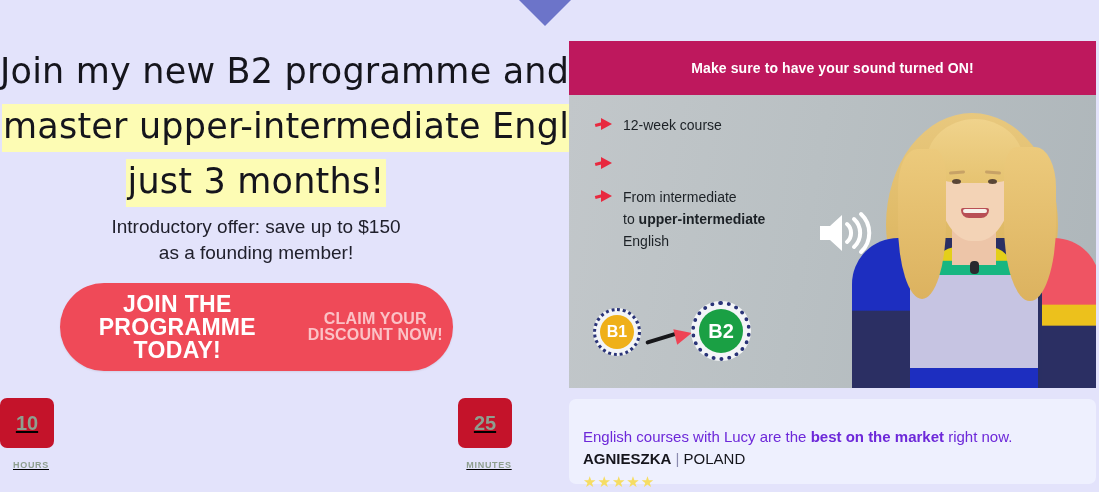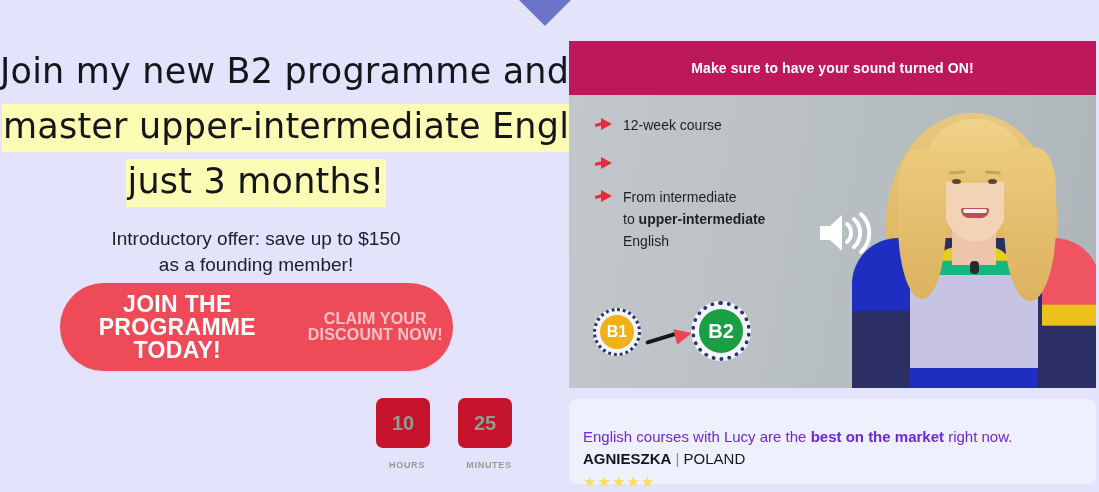--- a/index.html
+++ b/index.html
@@ -44,7 +44,7 @@
   #subtitle{
     position:absolute; top:214px; left:0; width:512px;
     text-align:center;
-    font-size:19px; line-height:26px; color:#20202c;margin-top:12px;
+    font-size:19px; line-height:26px; color:#20202c;
   }
 
   #cta-button{

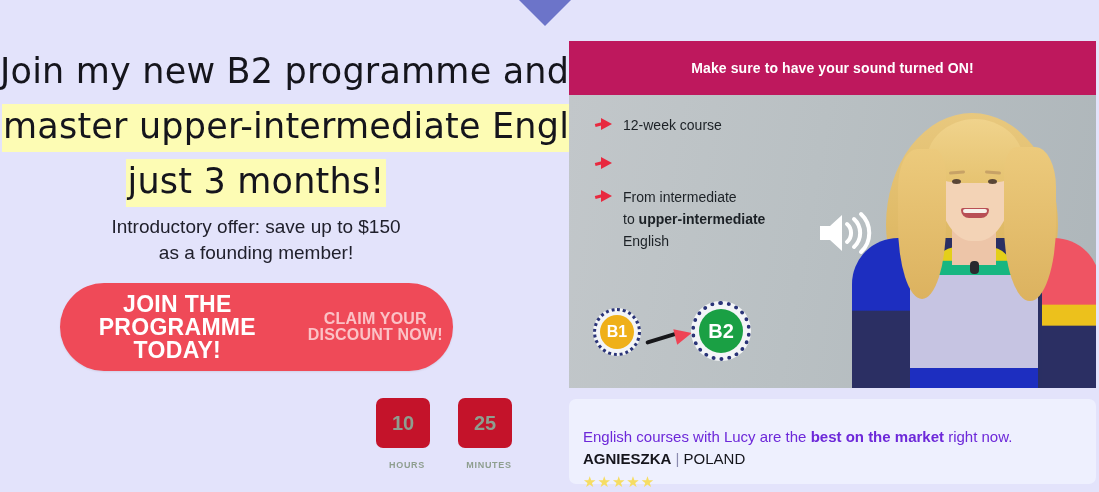--- a/index.html
+++ b/index.html
@@ -70,7 +70,7 @@
   
   #countdown{
     position:absolute; left:0; top:398px; width:512px;
-    display:flex; justify-content:flex-end; gap:28px;
+    display:flex; justify-content:space-between; gap:28px;text-decoration:underline;
   }
   .cd-unit{ display:flex; flex-direction:column; align-items:center; }
   .cd-box{

